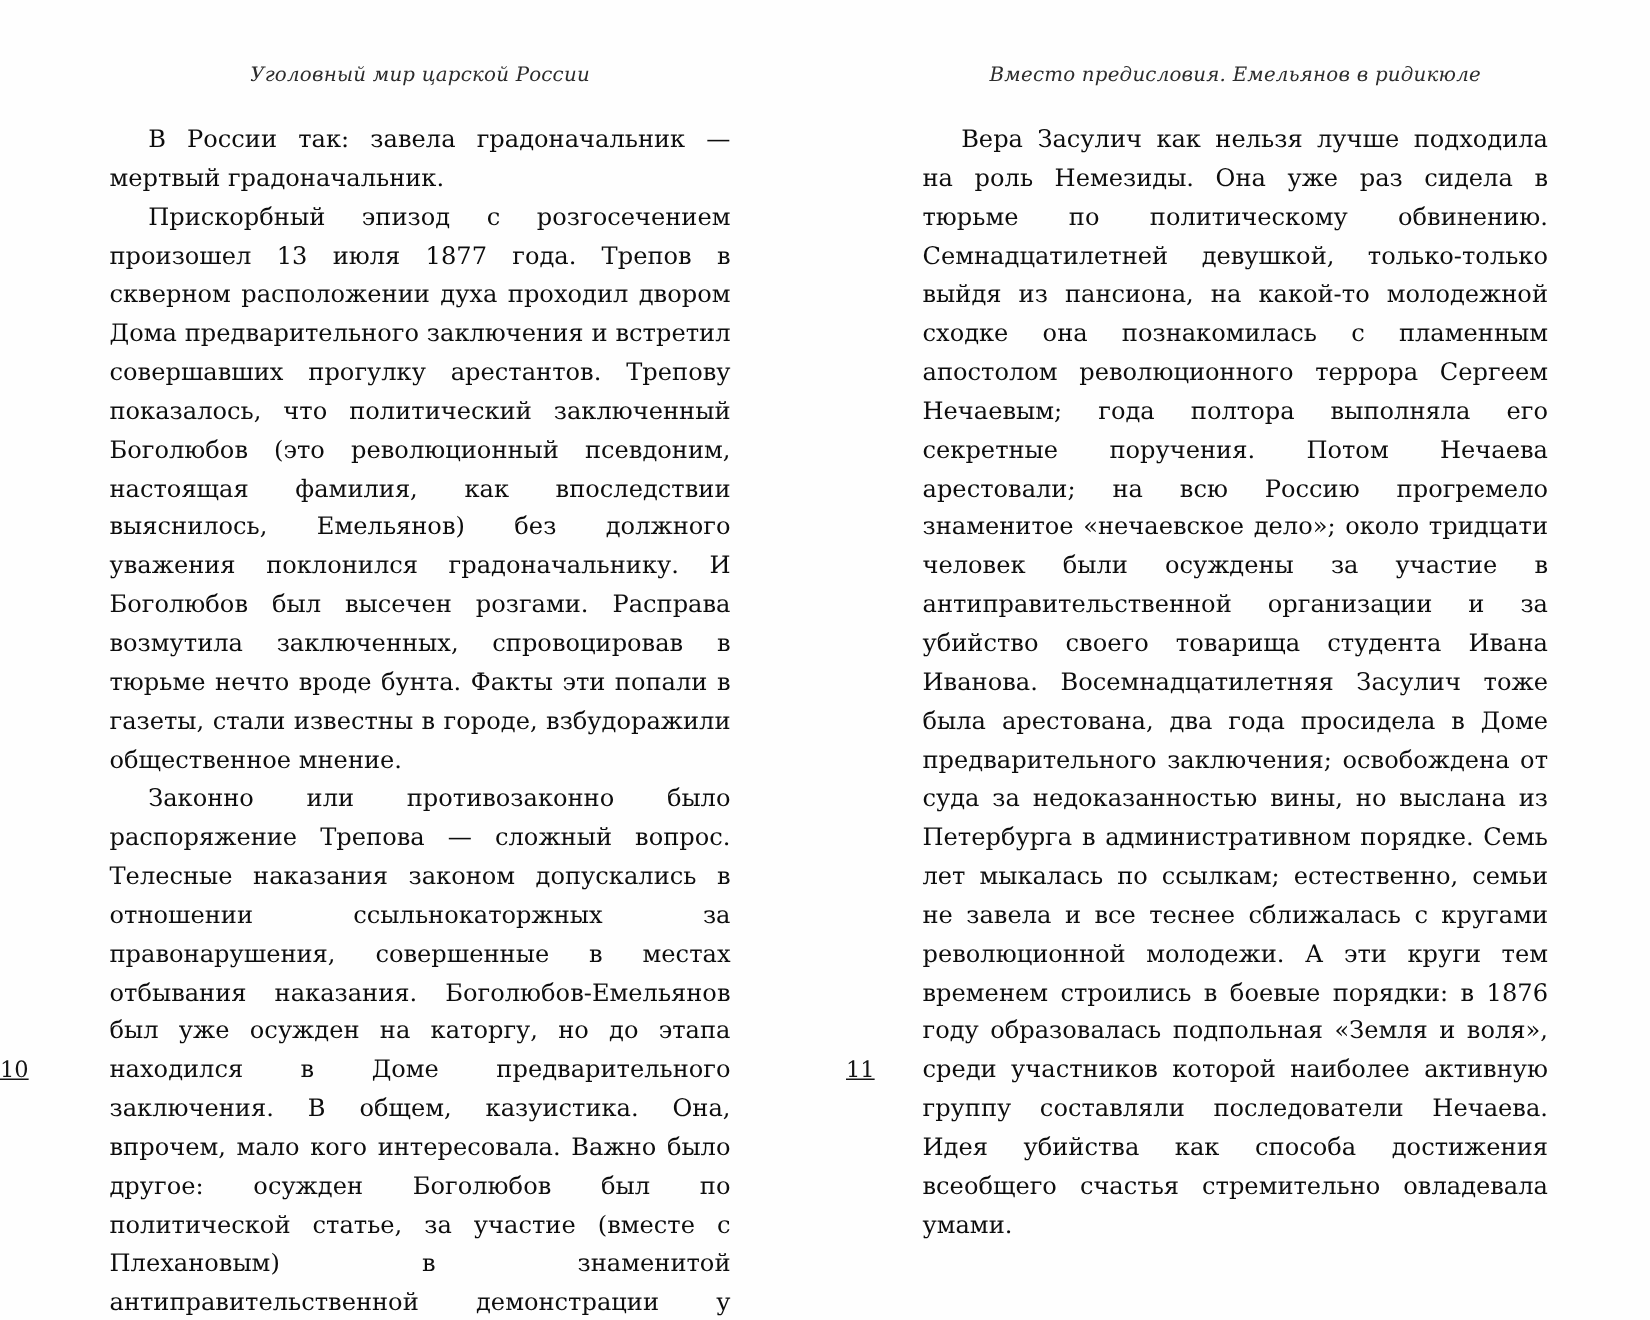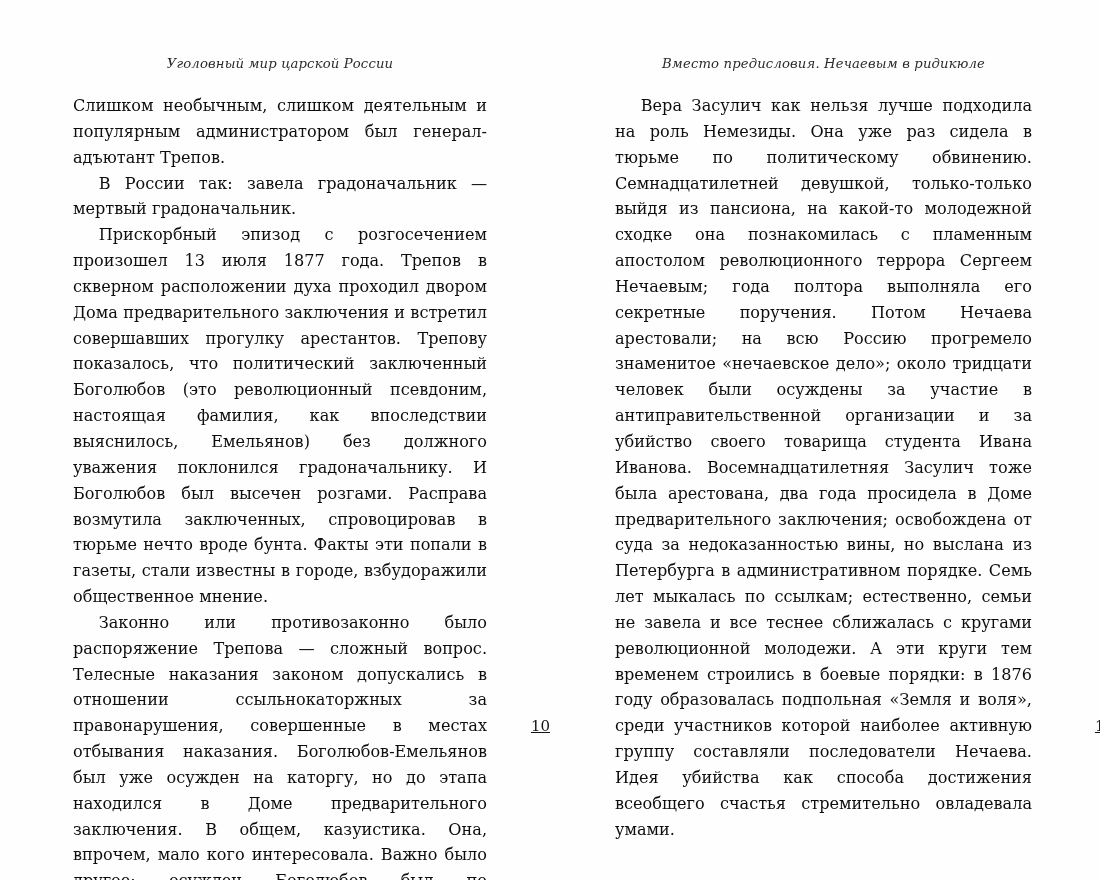--- a/index.html
+++ b/index.html
@@ -27,7 +27,6 @@
     position: relative;
     height: 764px;
     box-sizing: border-box;
-    margin-top: 13px;
   }
 
   .page-left {

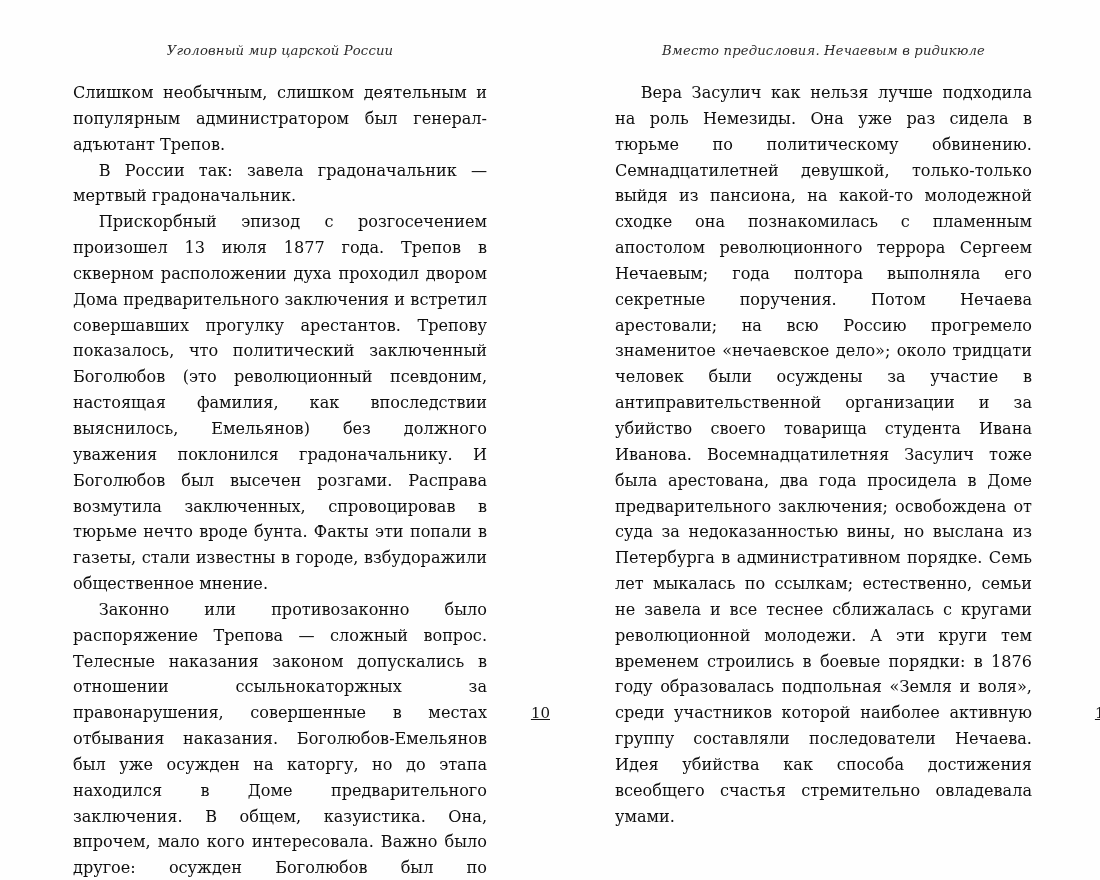--- a/index.html
+++ b/index.html
@@ -112,7 +112,7 @@
   </div>
 
   <div class="page page-right">
-    <div class="running-head">Вместо предисловия. Нечаевым в ридикюле</div>
+    <div class="running-head">Вместо предисловия. Емельянов в ридикюле</div>
 
     <div class="textblock">
       <p>Вера Засулич как нельзя лучше подходила на роль Немезиды. Она уже раз сидела в тюрьме по политическому обвинению. Семнадцатилетней девушкой, только-только выйдя из пансиона, на какой-то молодежной сходке она познакомилась с пламенным апостолом революционного террора Сергеем Нечаевым; года полтора выполняла его секретные поручения. Потом Нечаева арестовали; на всю Россию прогремело знаменитое «нечаевское дело»; около тридцати человек были осуждены за участие в антиправительственной организации и за убийство своего товарища студента Ивана Иванова. Восемнадцатилетняя Засулич тоже была арестована, два года просидела в Доме предварительного заключения; освобождена от суда за недоказанностью вины, но выслана из Петербурга в административном порядке. Семь лет мыкалась по ссылкам; естественно, семьи не завела и все теснее сближалась с кругами революционной молодежи. А эти круги тем временем строились в боевые порядки: в 1876 году образовалась подпольная «Земля и воля», среди участников которой наиболее активную группу составляли последователи Нечаева. Идея убийства как способа достижения всеобщего счастья стремительно овладевала умами.</p>

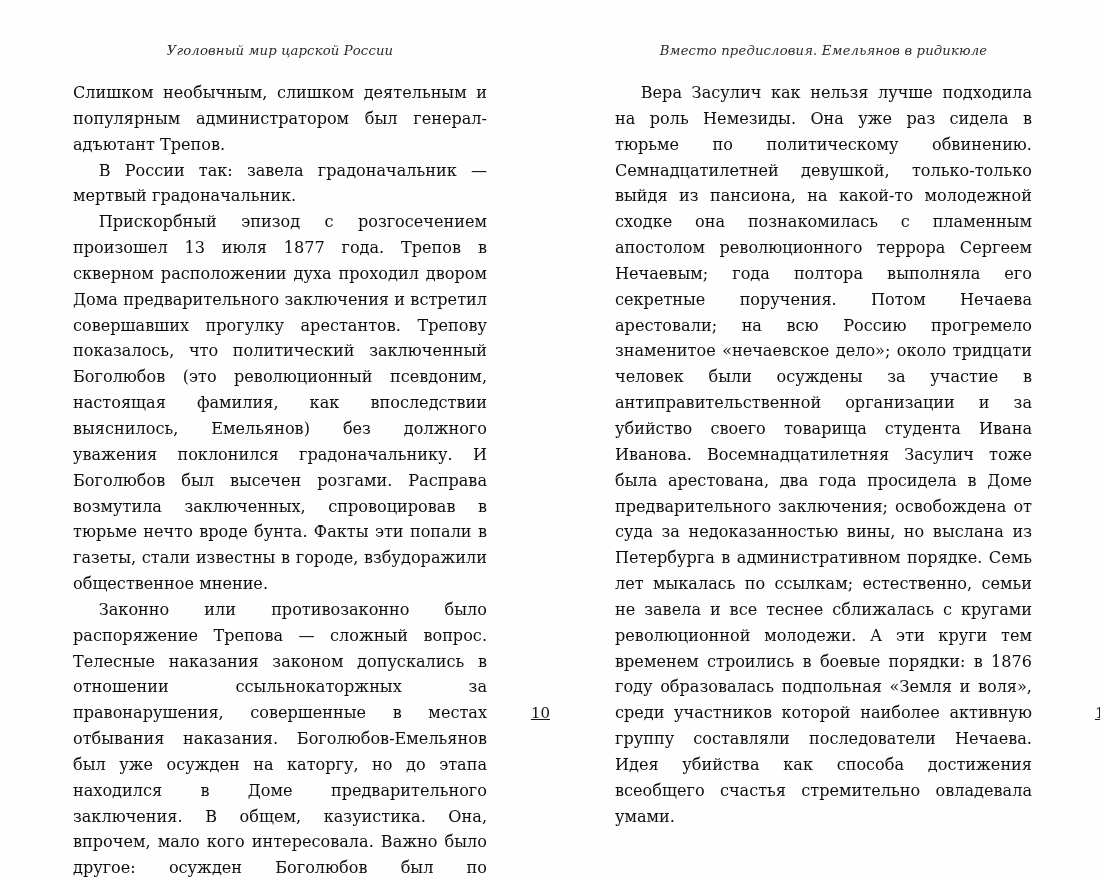--- a/index.html
+++ b/index.html
@@ -102,7 +102,6 @@
     <div class="running-head">Уголовный мир царской России</div>
 
     <div class="textblock">
-      <p class="no-indent">Слишком необычным, слишком деятельным и популярным администратором был генерал-адъютант Трепов.</p>
       <p>В России так: завела градоначальник — мертвый градоначальник.</p>
       <p>Прискорбный эпизод с розгосечением произошел 13 июля 1877 года. Трепов в скверном расположении духа проходил двором Дома предварительного заключения и встретил совершавших прогулку арестантов. Трепову показалось, что политический заключенный Боголюбов (это революционный псевдоним, настоящая фамилия, как впоследствии выяснилось, Емельянов) без должного уважения поклонился градоначальнику. И Боголюбов был высечен розгами. Расправа возмутила заключенных, спровоцировав в тюрьме нечто вроде бунта. Факты эти попали в газеты, стали известны в городе, взбудоражили общественное мнение.</p>
       <p class="continues">Законно или противозаконно было распоряжение Трепова — сложный вопрос. Телесные наказания законом допускались в отношении ссыльнокаторжных за правонарушения, совершенные в местах отбывания наказания. Боголюбов-Емельянов был уже осужден на каторгу, но до этапа находился в Доме предварительного заключения. В общем, казуистика. Она, впрочем, мало кого интересовала. Важно было другое: осужден Боголюбов был по политической статье, за участие (вместе с Плехановым) в знаменитой антиправительственной демонстрации у Казанского собора 6 декабря 1876 года. Интеллигенция в те времена относилась к власти столь же враждебно, как и в памятные нам «застойные» годы. Трепов был провозглашен злодеем, Боголюбов — страдальцем за правое дело. (О нем, правда, скоро забыли. Через несколько лет, в ссылке, он сошел с ума и умер</p>

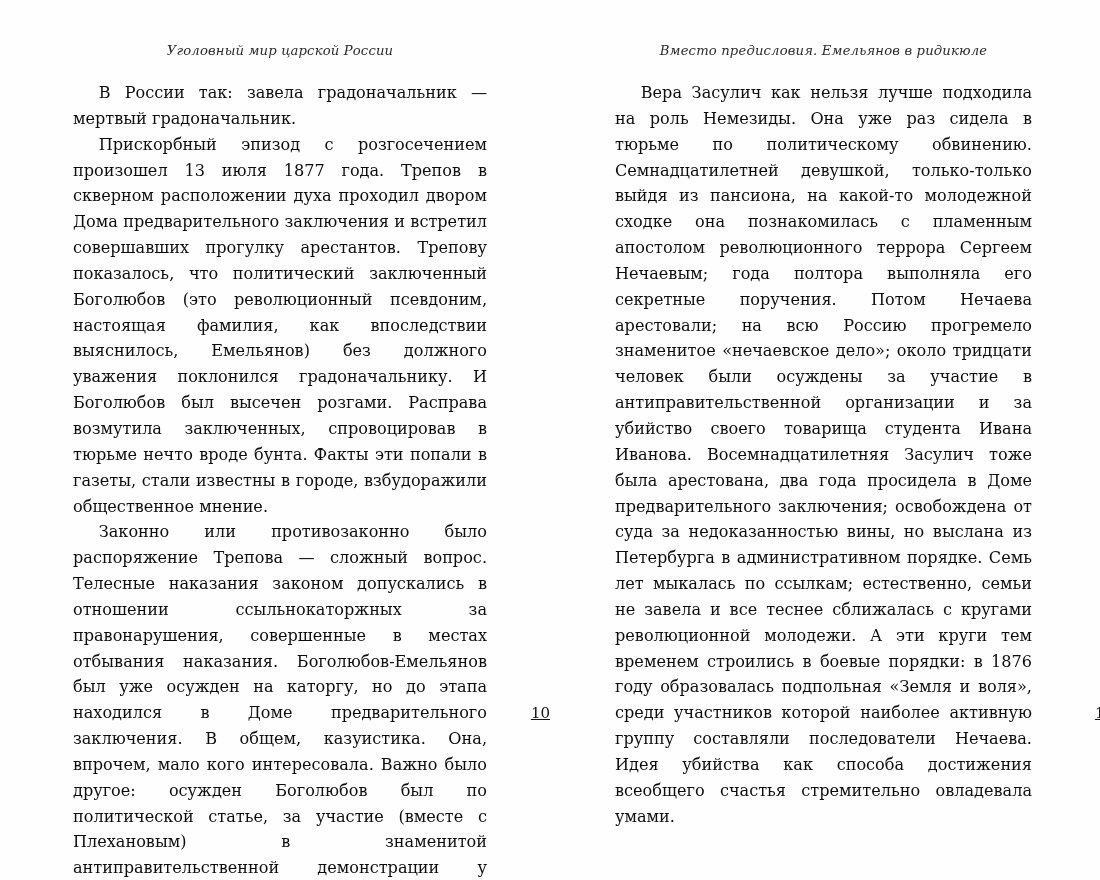--- a/index.html
+++ b/index.html
@@ -83,7 +83,7 @@
     bottom: 42px;
     left: 0;
     width: 100%;
-    text-align: right;
+    text-align: left;
     font-family: "DejaVu Serif", "Liberation Serif", serif;
     font-size: 15px;
     color: #141414;

